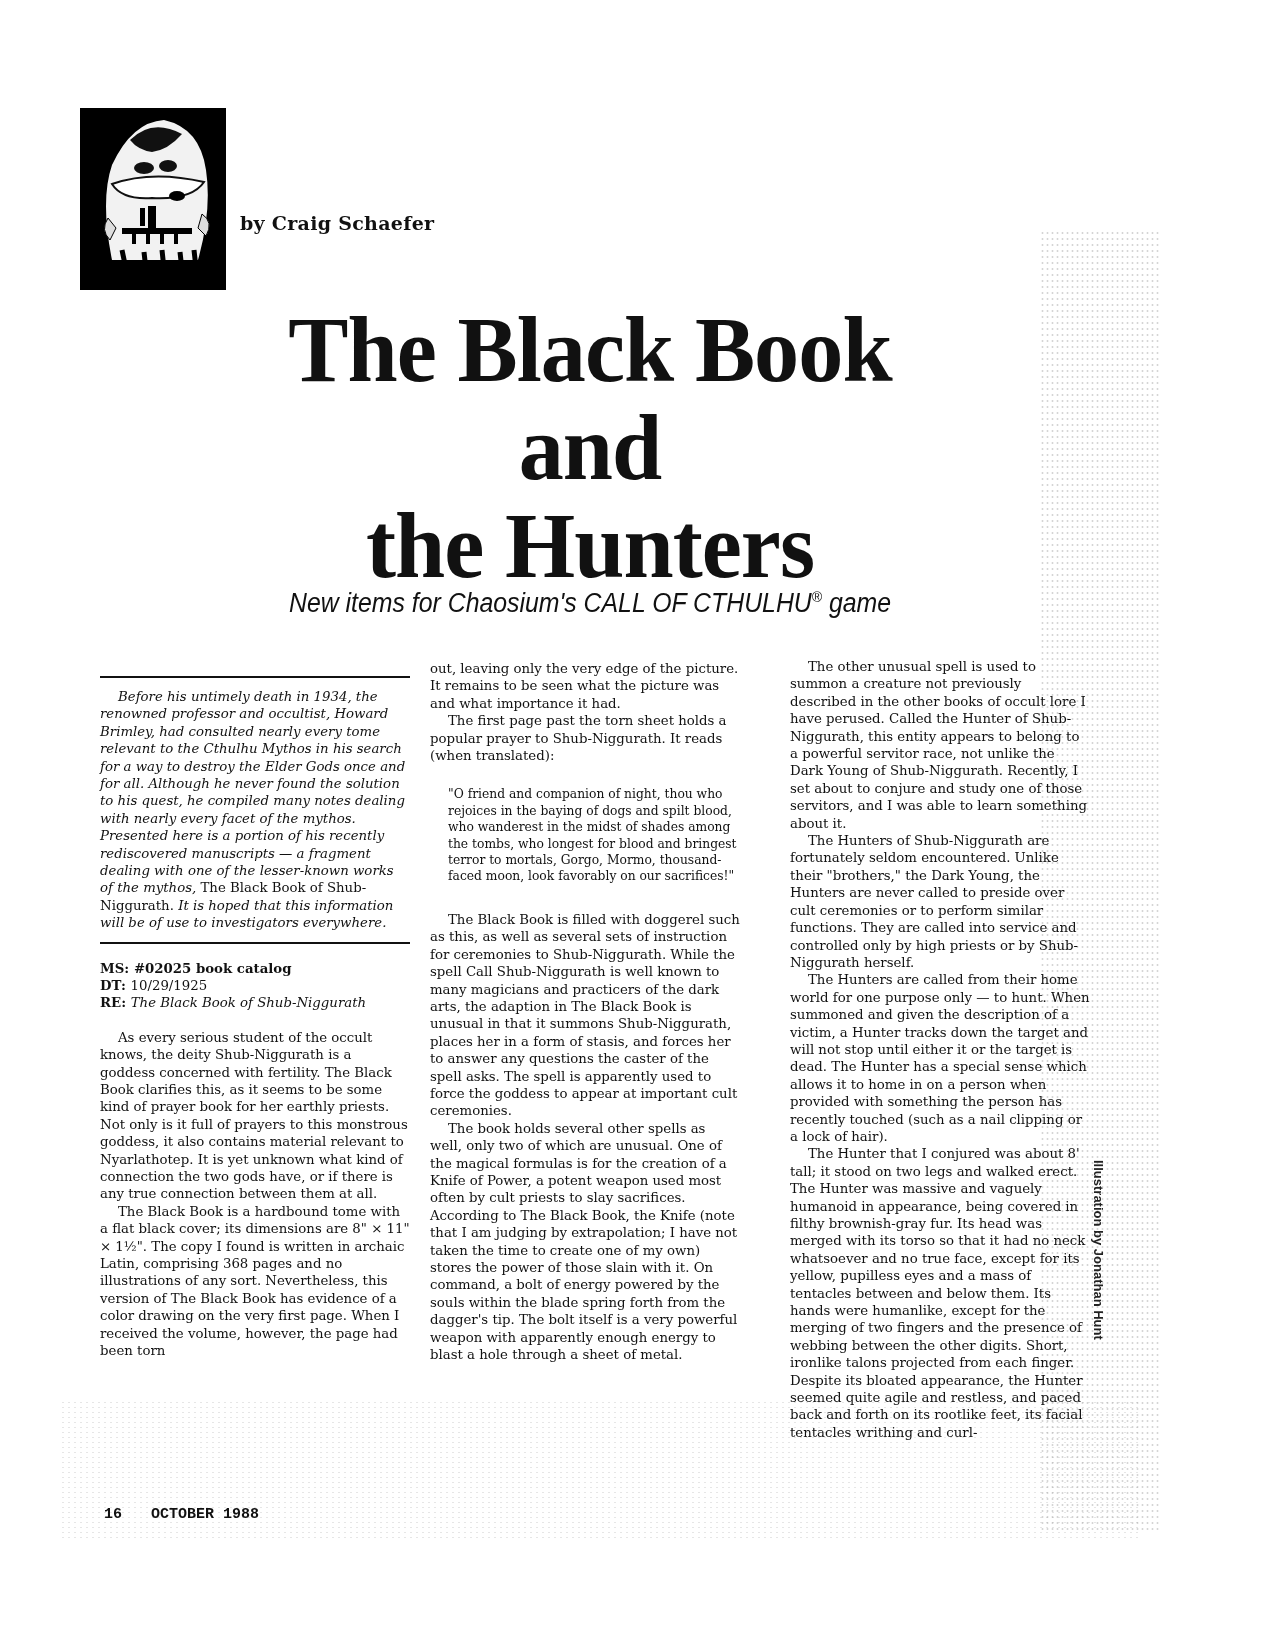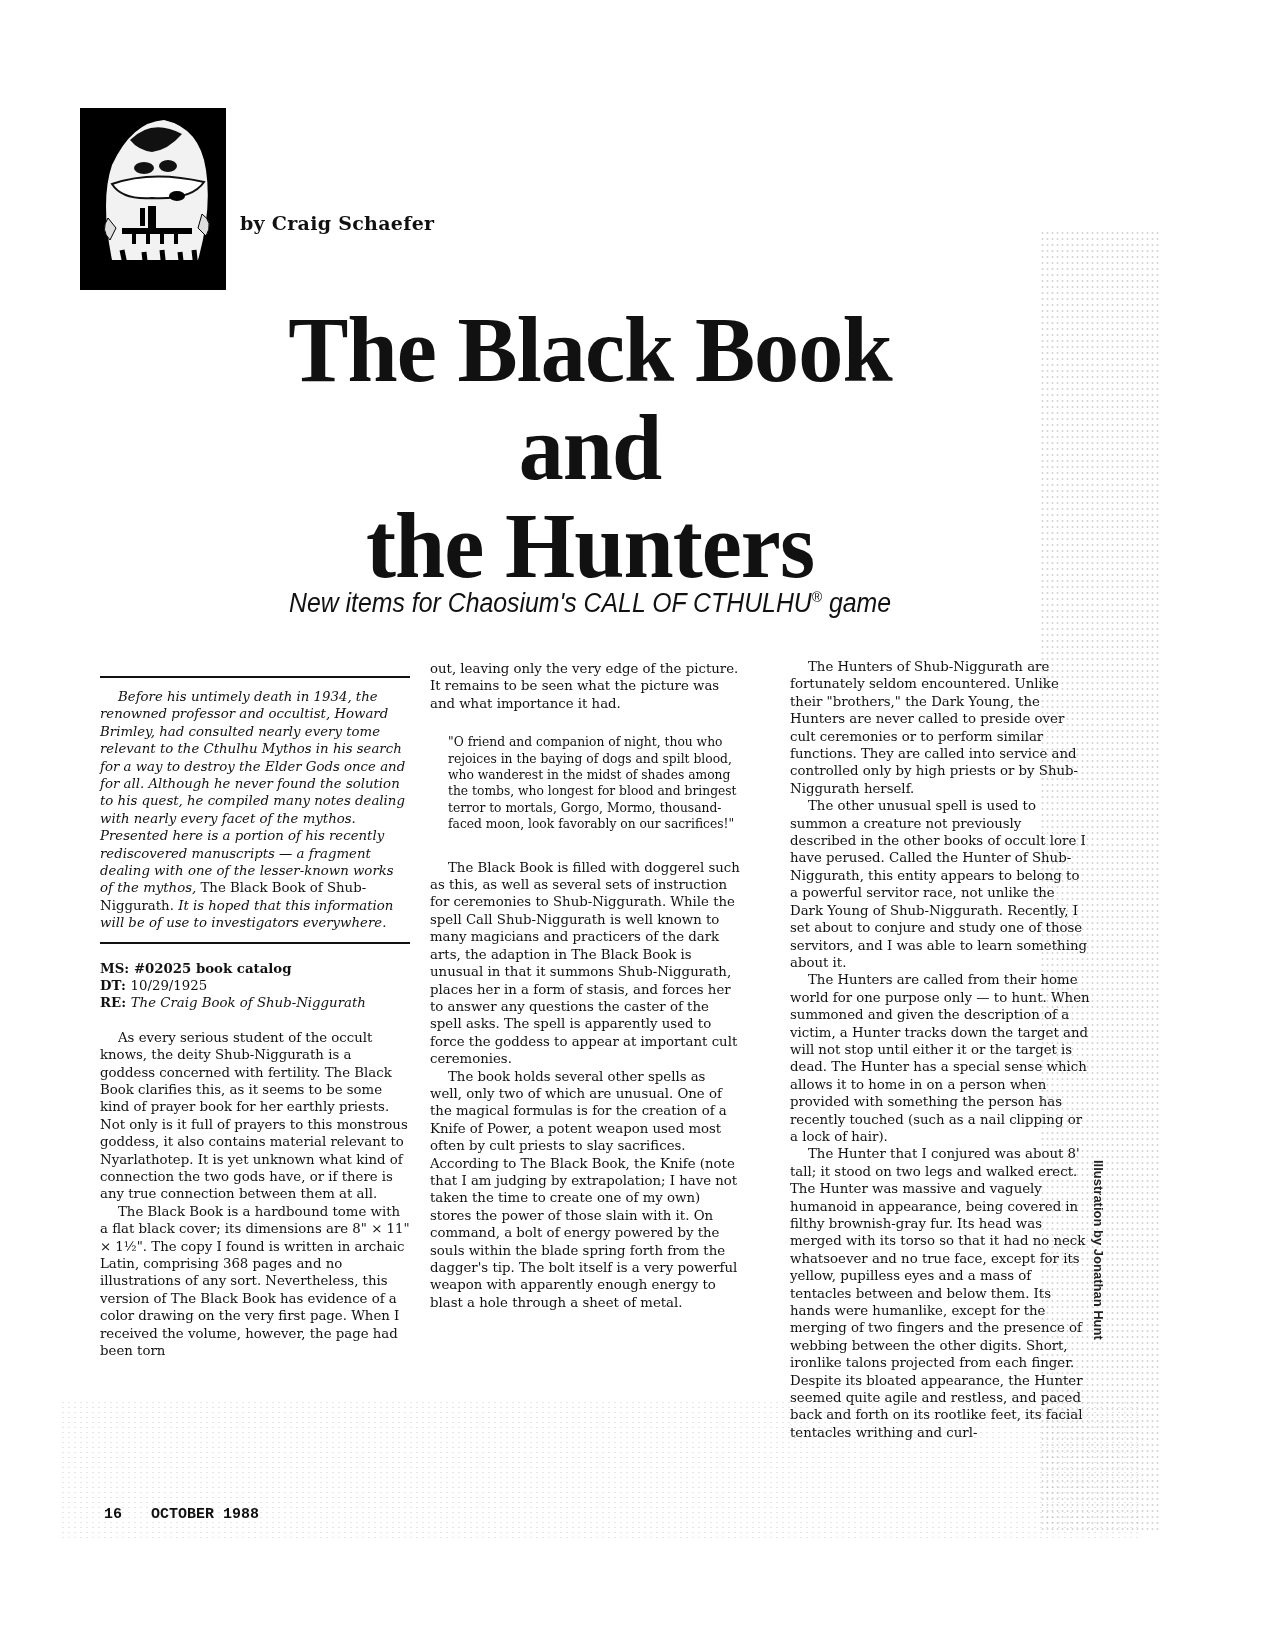--- a/index.html
+++ b/index.html
@@ -126,6 +126,7 @@
 
   <div class="col col2">
     <p style="text-indent:0">out, leaving only the very edge of the picture. It remains to be seen what the picture was and what importance it had.</p>
+    <p>The first page past the torn sheet holds a popular prayer to Shub-Niggurath. It reads (when translated):</p>
     <div class="prayer">
       <p>"O friend and companion of night, thou who rejoices in the baying of dogs and spilt blood, who wanderest in the midst of shades among the tombs, who longest for blood and bringest terror to mortals, Gorgo, Mormo, thousand-faced moon, look favorably on our sacrifices!"</p>
     </div>

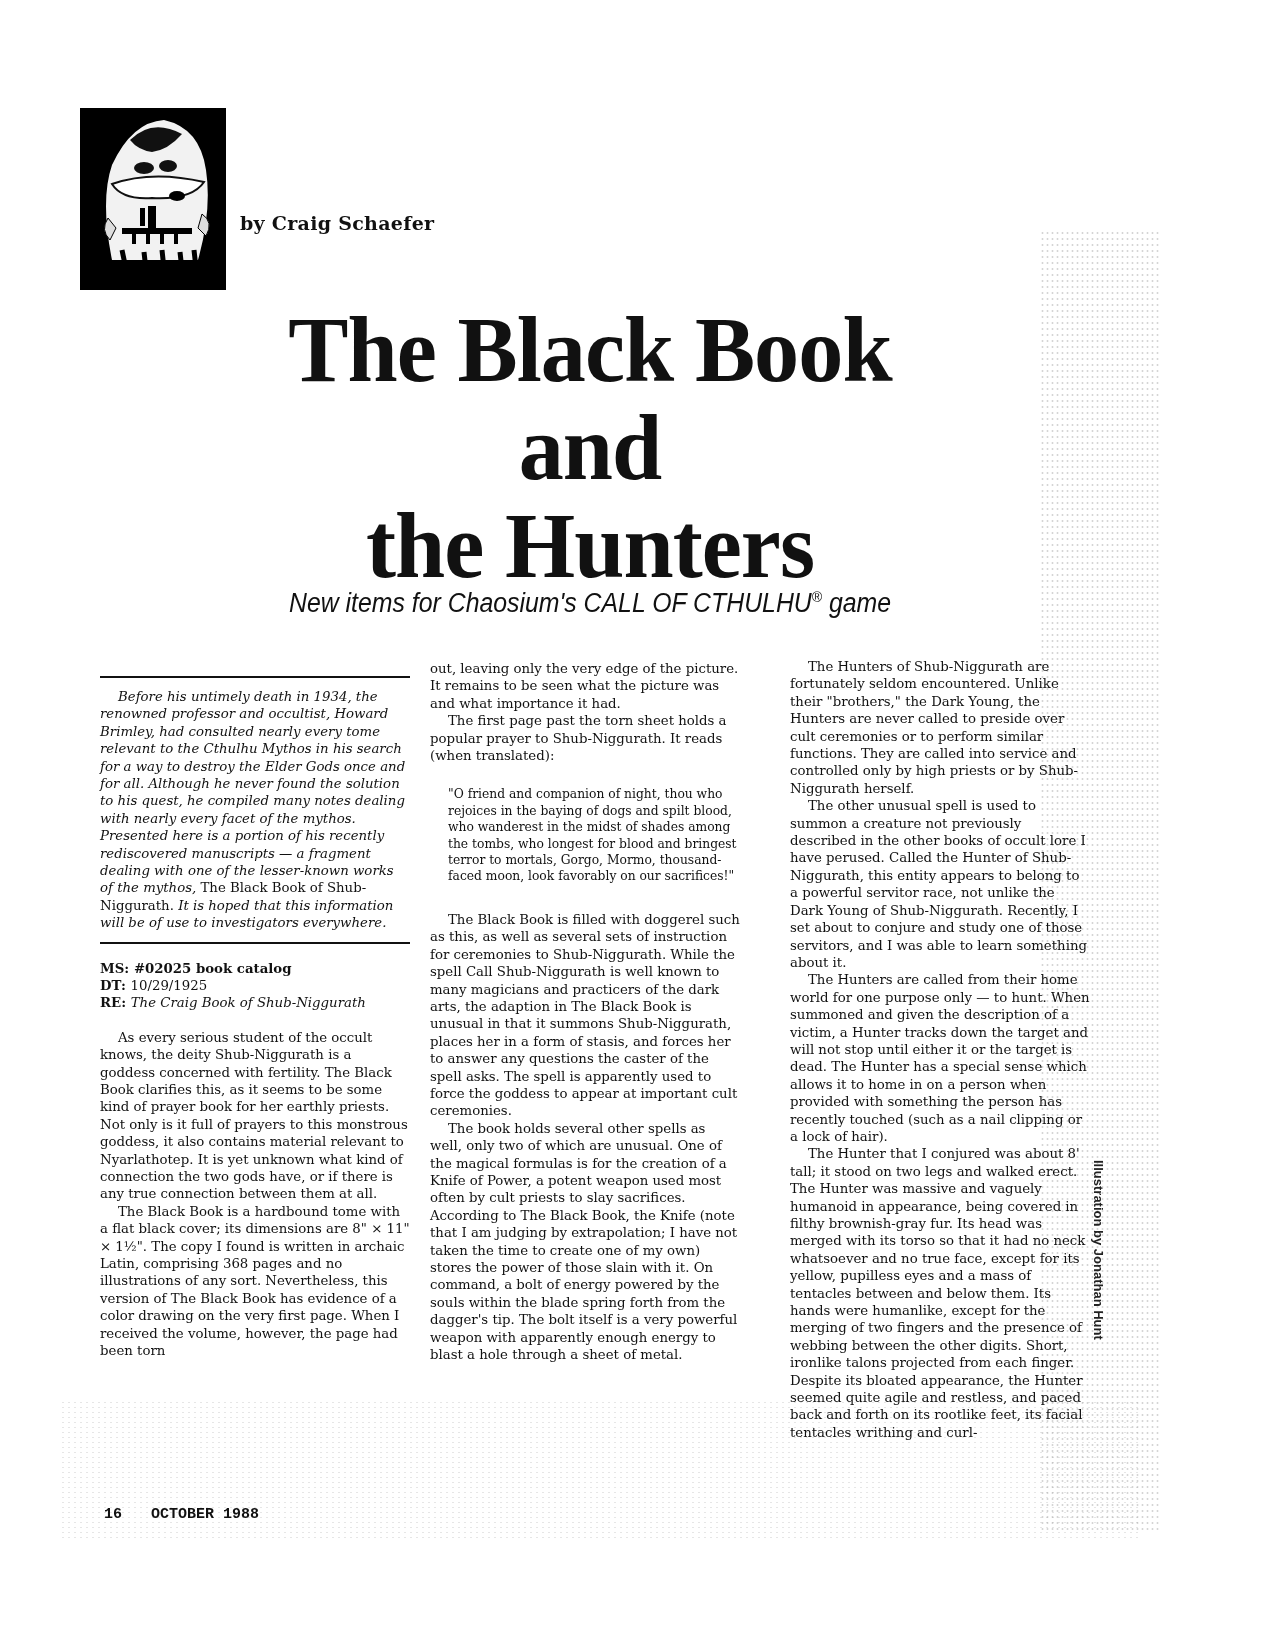--- a/index.html
+++ b/index.html
@@ -135,8 +135,8 @@
   </div>
 
   <div class="col col3">
+    <p>The other unusual spell is used to summon a creature not previously described in the other books of occult lore I have perused. Called the Hunter of Shub-Niggurath, this entity appears to belong to a powerful servitor race, not unlike the Dark Young of Shub-Niggurath. Recently, I set about to conjure and study one of those servitors, and I was able to learn something about it.</p>
     <p>The Hunters of Shub-Niggurath are fortunately seldom encountered. Unlike their "brothers," the Dark Young, the Hunters are never called to preside over cult ceremonies or to perform similar functions. They are called into service and controlled only by high priests or by Shub-Niggurath herself.</p>
-    <p>The other unusual spell is used to summon a creature not previously described in the other books of occult lore I have perused. Called the Hunter of Shub-Niggurath, this entity appears to belong to a powerful servitor race, not unlike the Dark Young of Shub-Niggurath. Recently, I set about to conjure and study one of those servitors, and I was able to learn something about it.</p>
     <p>The Hunters are called from their home world for one purpose only — to hunt. When summoned and given the description of a victim, a Hunter tracks down the target and will not stop until either it or the target is dead. The Hunter has a special sense which allows it to home in on a person when provided with something the person has recently touched (such as a nail clipping or a lock of hair).</p>
     <p>The Hunter that I conjured was about 8' tall; it stood on two legs and walked erect. The Hunter was massive and vaguely humanoid in appearance, being covered in filthy brownish-gray fur. Its head was merged with its torso so that it had no neck whatsoever and no true face, except for its yellow, pupilless eyes and a mass of tentacles between and below them. Its hands were humanlike, except for the merging of two fingers and the presence of webbing between the other digits. Short, ironlike talons projected from each finger. Despite its bloated appearance, the Hunter seemed quite agile and restless, and paced back and forth on its rootlike feet, its facial tentacles writhing and curl-</p>
   </div>

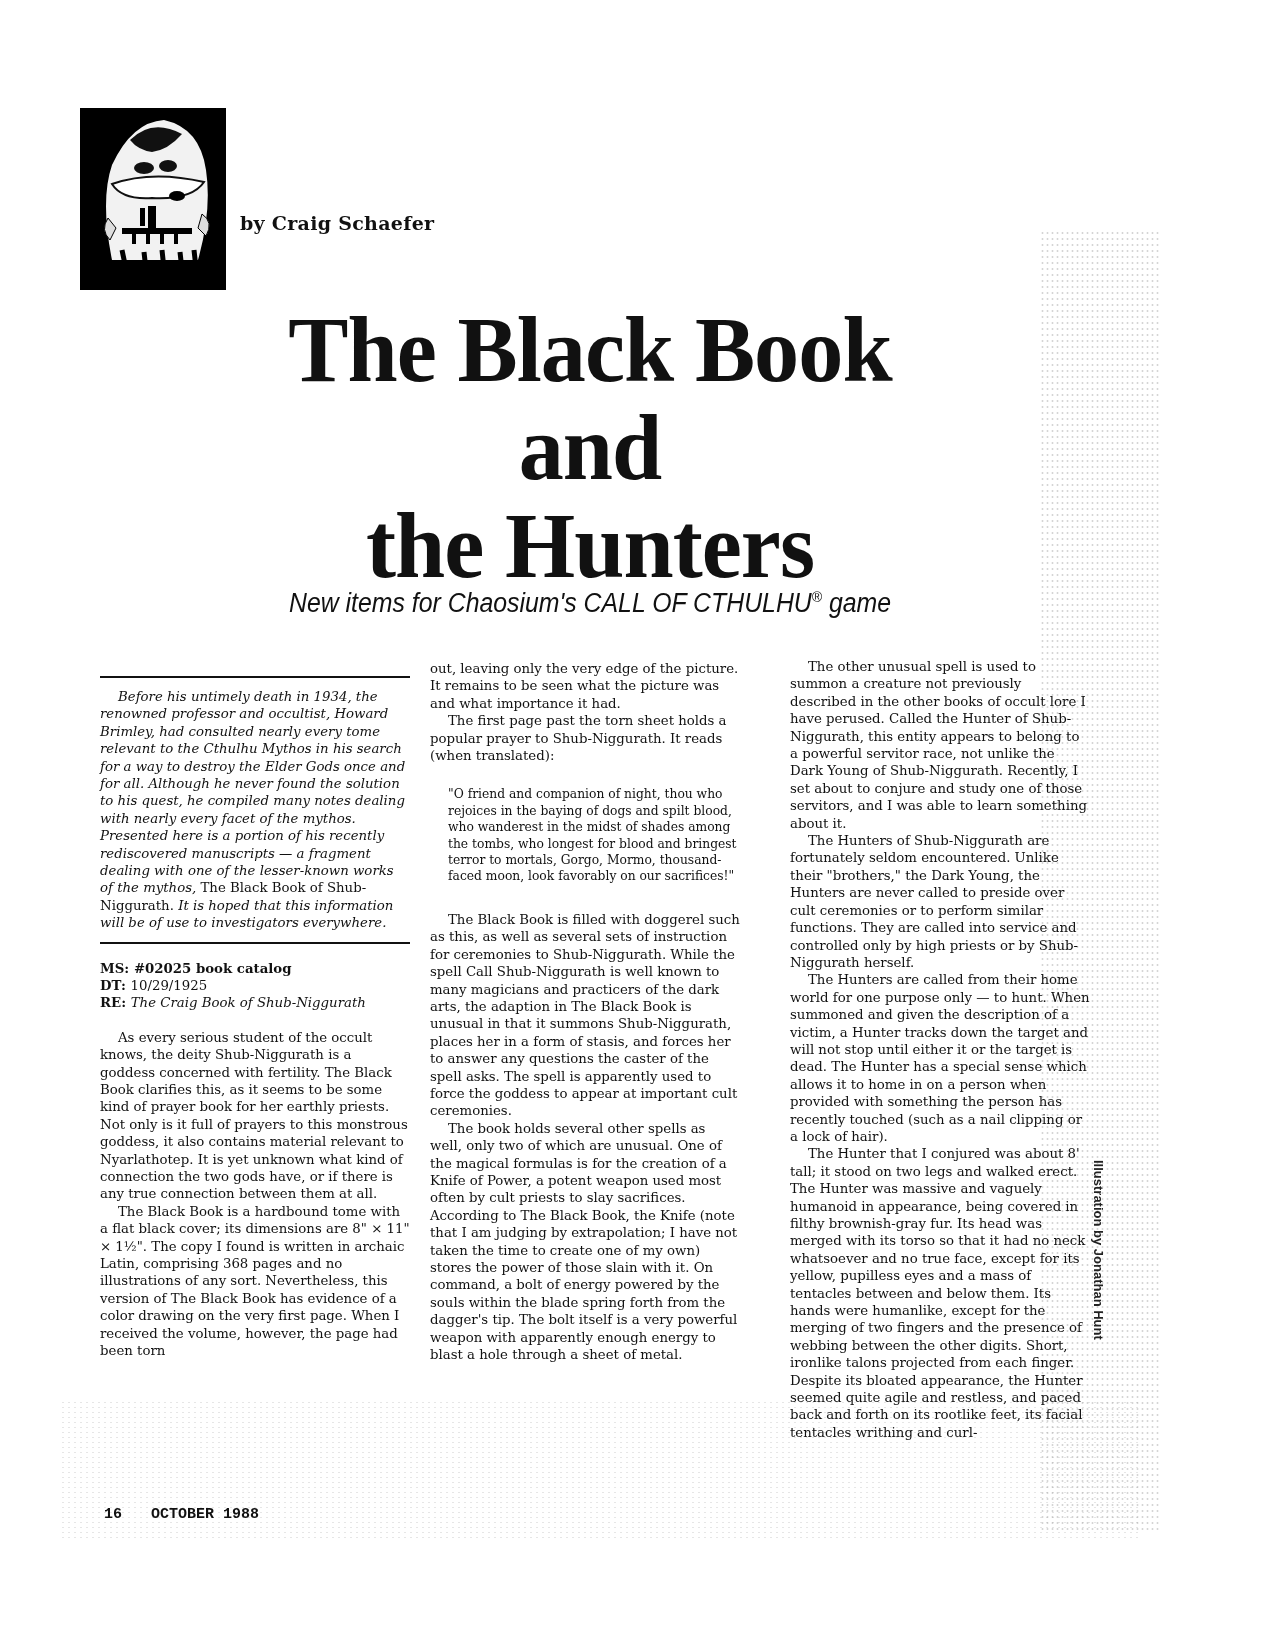--- a/index.html
+++ b/index.html
@@ -118,7 +118,7 @@
     <div class="meta">
       <div><span>MS:</span> <span class="val" style="font-weight:bold">#02025 book catalog</span></div>
       <div><span>DT:</span> <span class="val">10/29/1925</span></div>
-      <div><span>RE:</span> <em>The Craig Book of Shub-Niggurath</em></div>
+      <div><span>RE:</span> <em>The Black Book of Shub-Niggurath</em></div>
     </div>
     <p>As every serious student of the occult knows, the deity Shub-Niggurath is a goddess concerned with fertility. The Black Book clarifies this, as it seems to be some kind of prayer book for her earthly priests. Not only is it full of prayers to this monstrous goddess, it also contains material relevant to Nyarlathotep. It is yet unknown what kind of connection the two gods have, or if there is any true connection between them at all.</p>
     <p>The Black Book is a hardbound tome with a flat black cover; its dimensions are 8" × 11" × 1½". The copy I found is written in archaic Latin, comprising 368 pages and no illustrations of any sort. Nevertheless, this version of The Black Book has evidence of a color drawing on the very first page. When I received the volume, however, the page had been torn</p>

